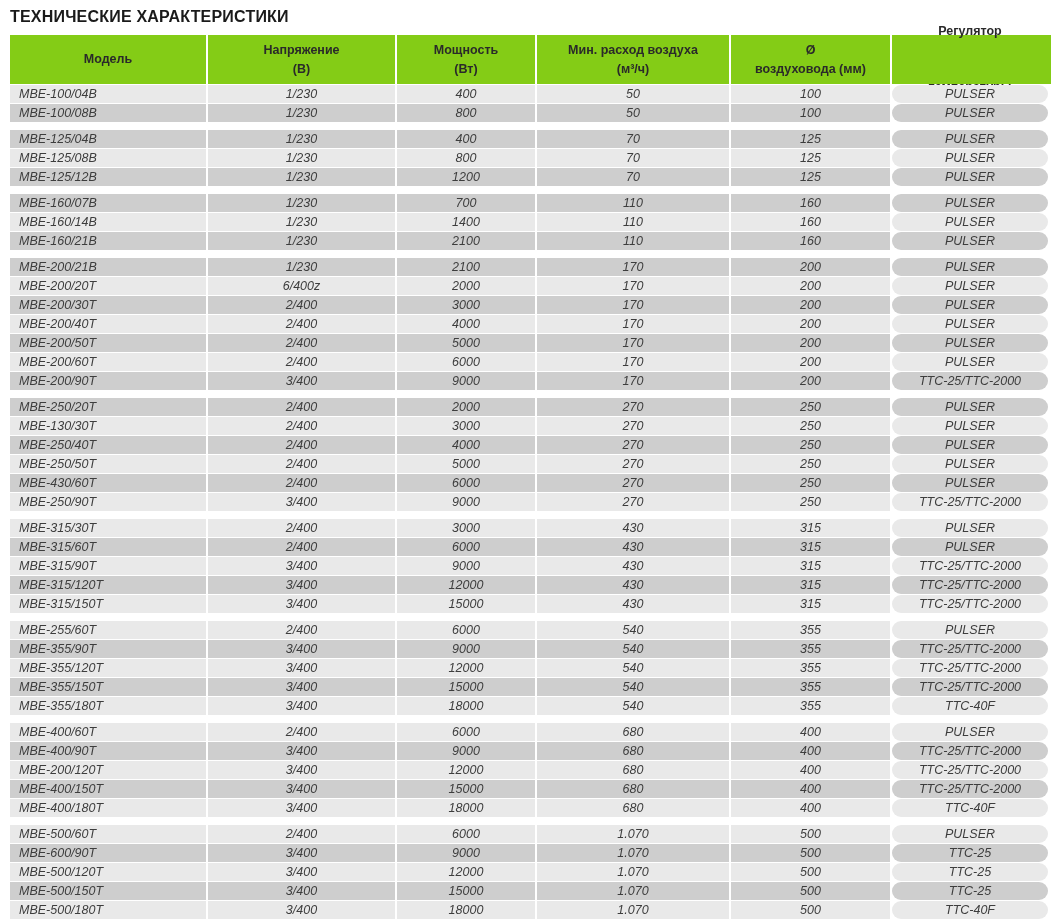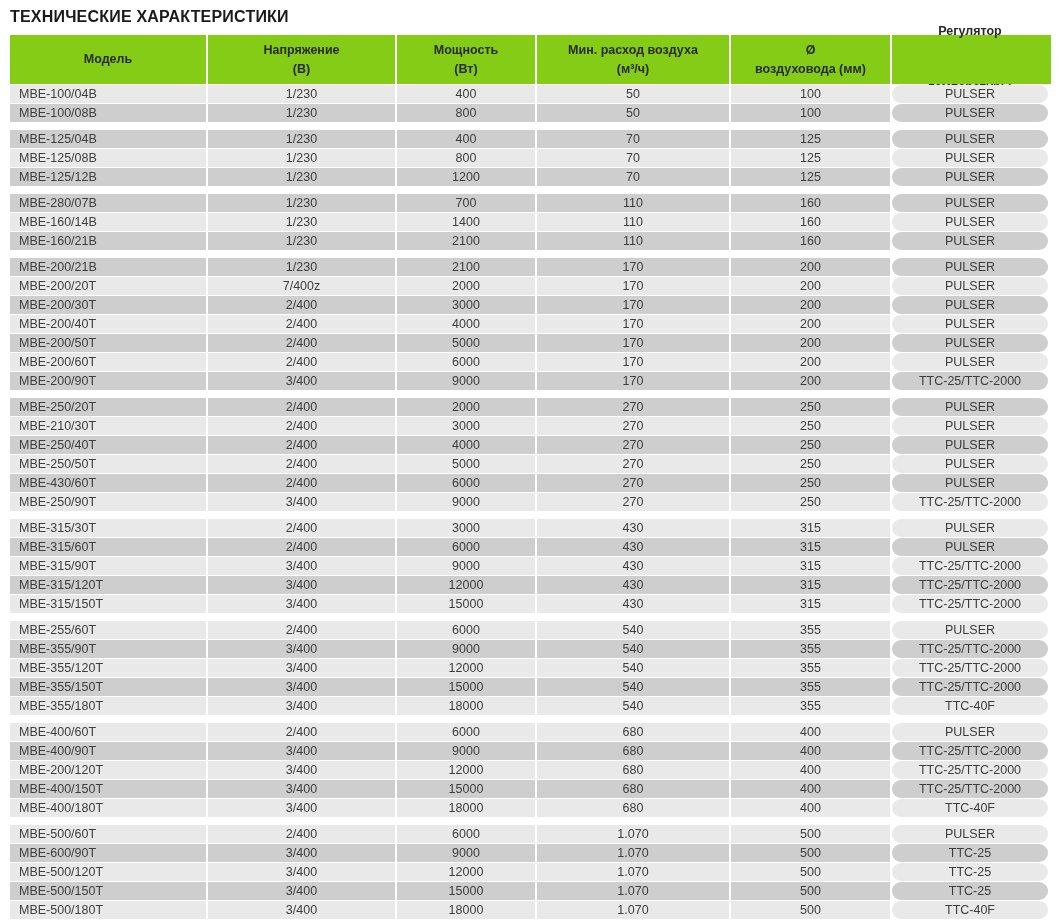--- a/index.html
+++ b/index.html
@@ -47,6 +47,7 @@
     height: 19px;
     box-sizing: border-box;
     border-bottom: 1px solid #ffffff;
+    font-style: italic;
   }
   .row.light .cell { background: #e9e9e9; }
   .row.dark  .cell { background: #cecece; }

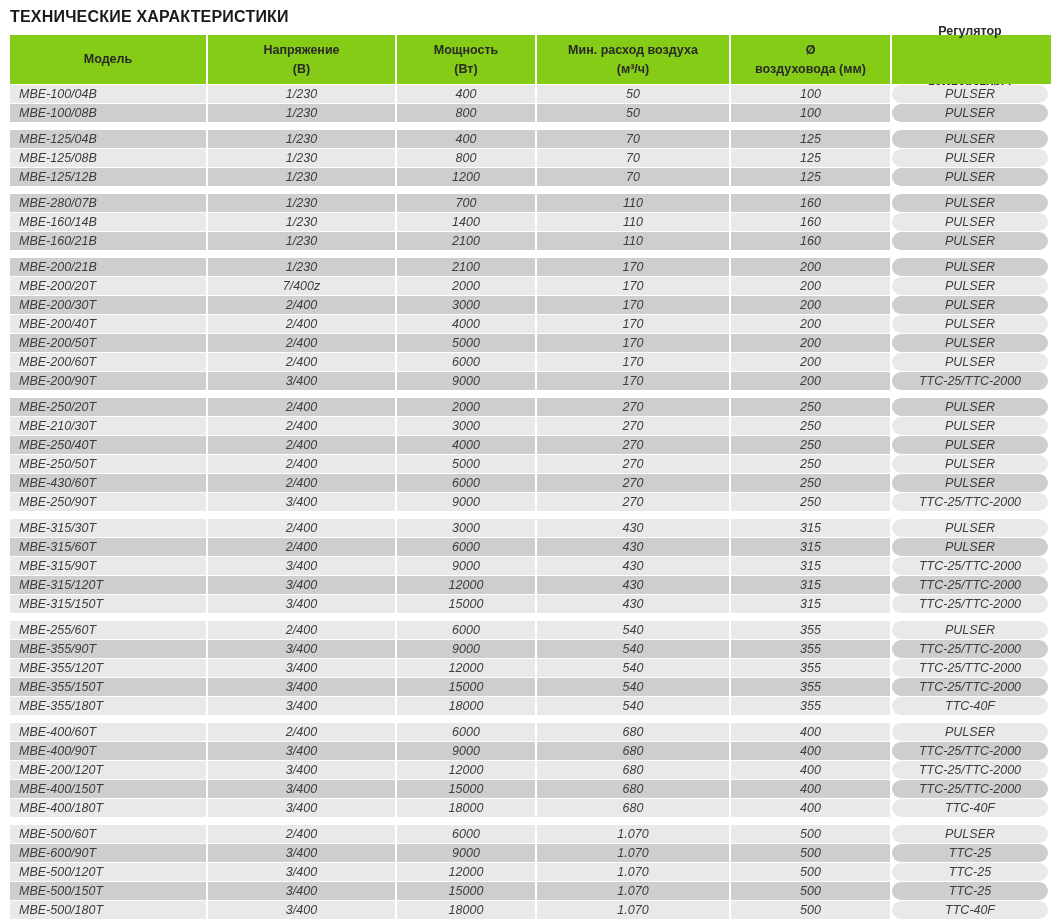--- a/index.html
+++ b/index.html
@@ -153,7 +153,7 @@
       </div>
       <div class="group-separator"></div>
       <div class="row dark">
-        <div class="cell c0">MBE-280/07B</div>
+        <div class="cell c0">MBE-160/07B</div>
         <div class="cell c1">1/230</div>
         <div class="cell c2">700</div>
         <div class="cell c3">110</div>

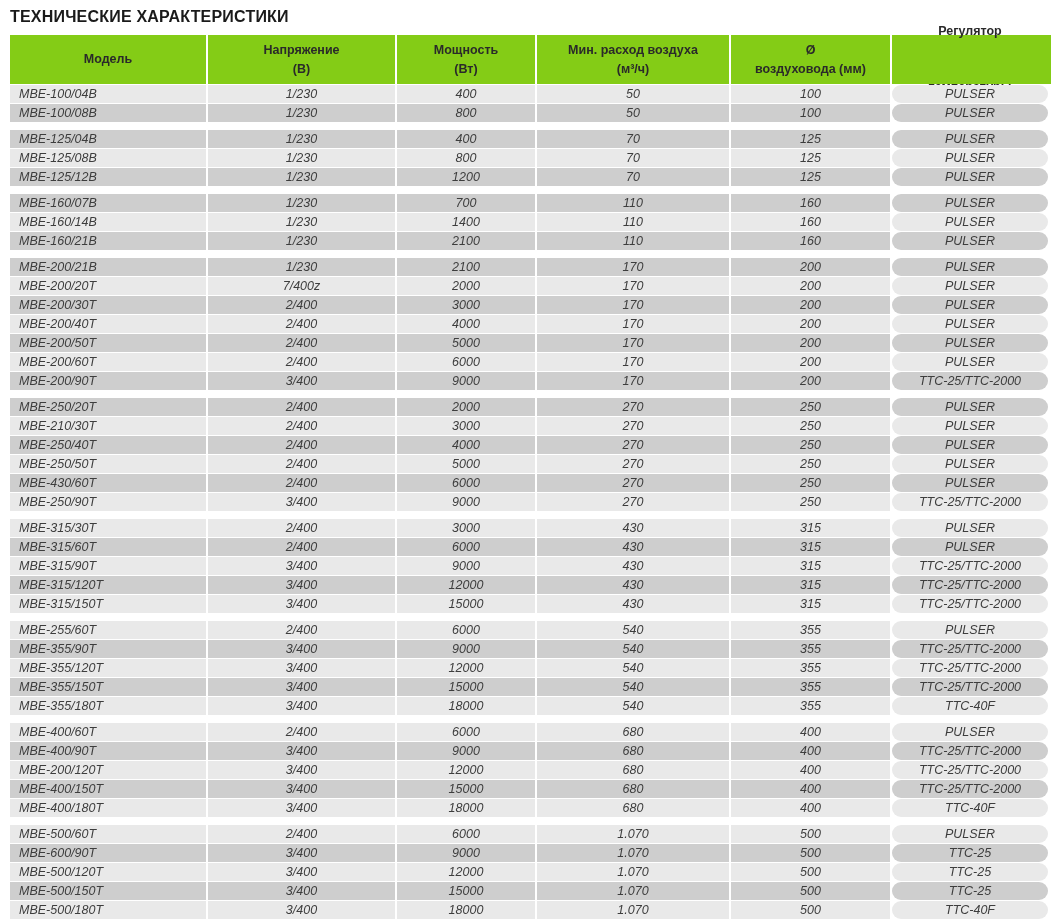--- a/index.html
+++ b/index.html
@@ -187,7 +187,7 @@
       </div>
       <div class="row light">
         <div class="cell c0">MBE-200/20T</div>
-        <div class="cell c1">7/400z</div>
+        <div class="cell c1">6/400z</div>
         <div class="cell c2">2000</div>
         <div class="cell c3">170</div>
         <div class="cell c4">200</div>

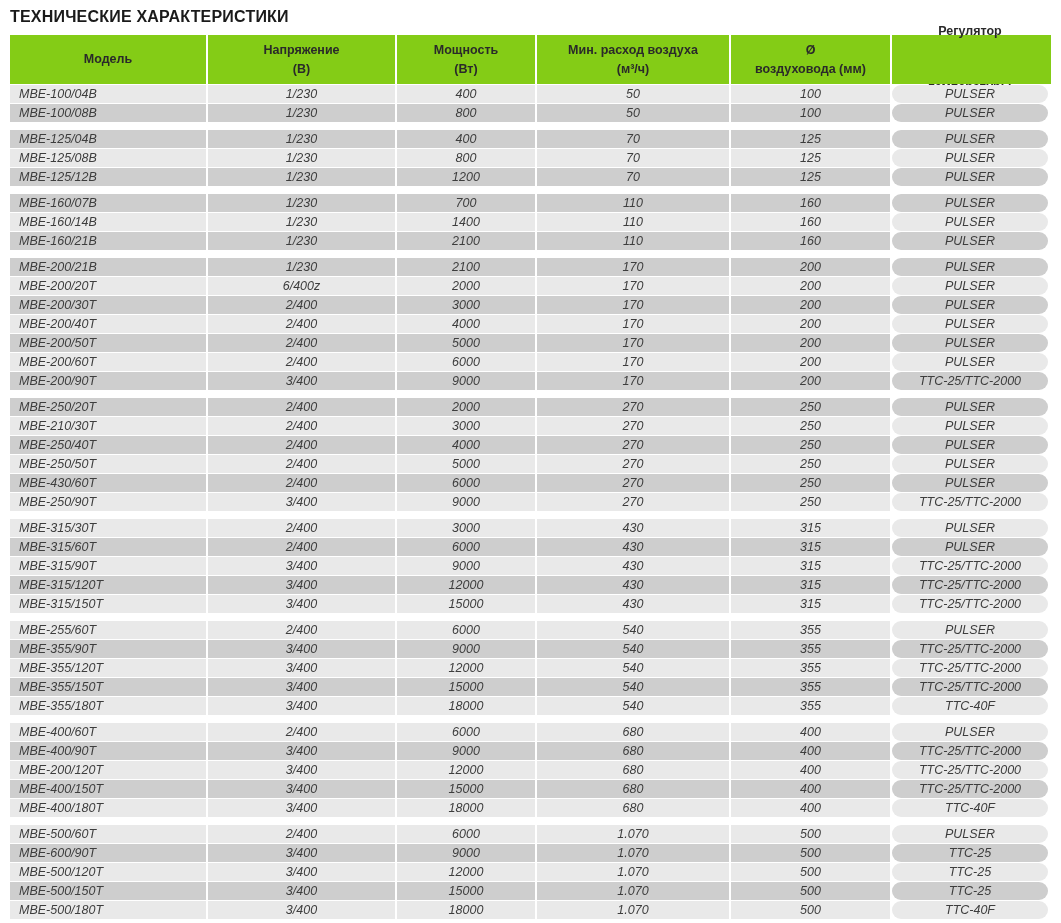--- a/index.html
+++ b/index.html
@@ -243,7 +243,7 @@
         <div class="cell c5">PULSER</div>
       </div>
       <div class="row light">
-        <div class="cell c0">MBE-210/30T</div>
+        <div class="cell c0">MBE-130/30T</div>
         <div class="cell c1">2/400</div>
         <div class="cell c2">3000</div>
         <div class="cell c3">270</div>

